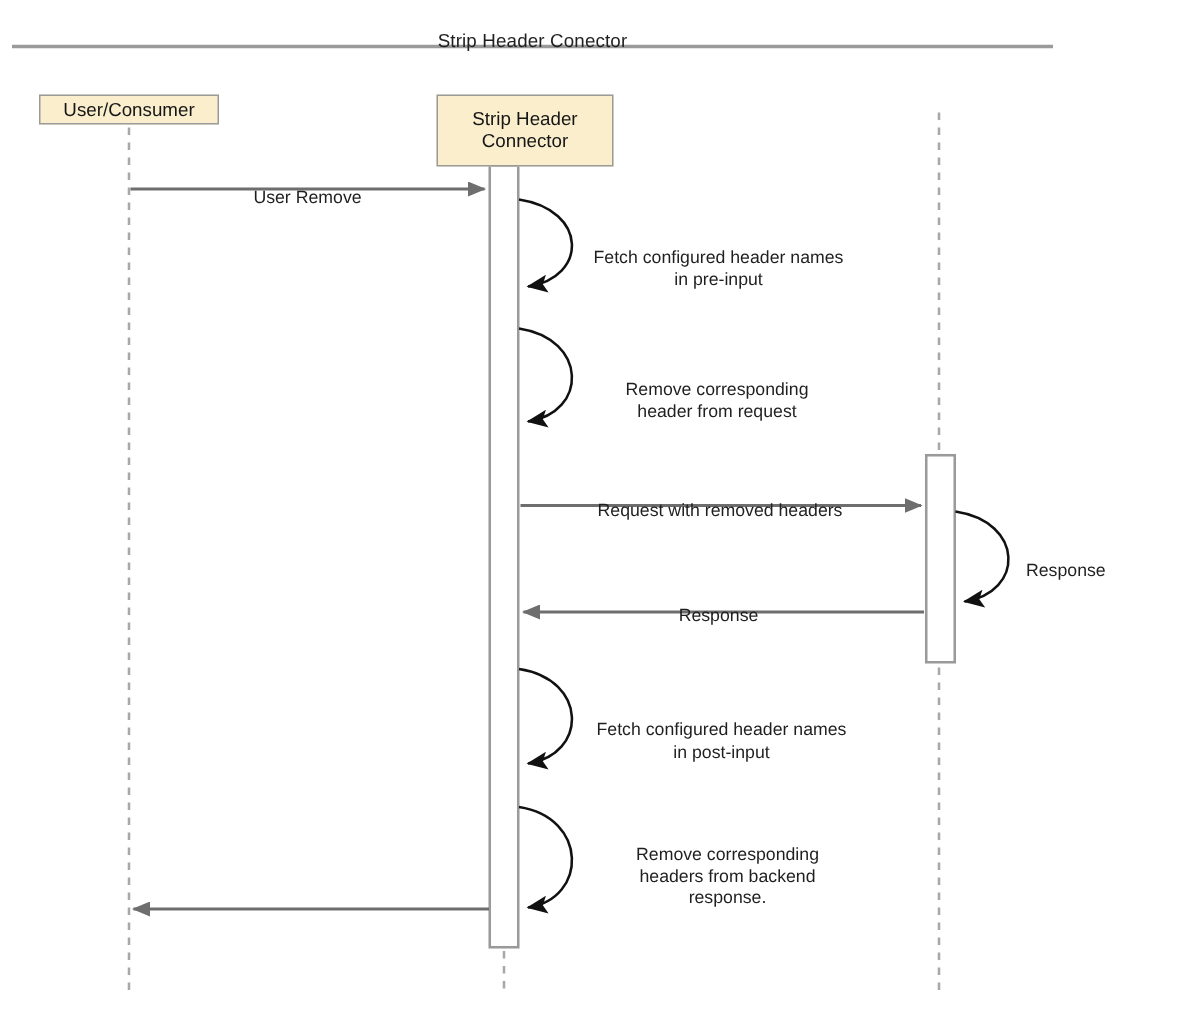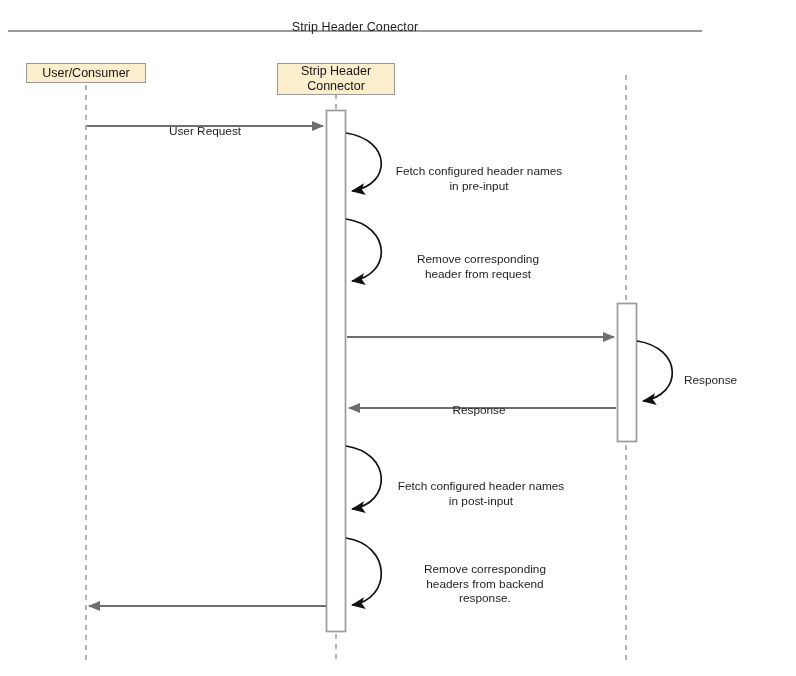--- a/index.html
+++ b/index.html
@@ -127,7 +127,7 @@
       <span>User/Consumer</span>
     </div>
 
-    <div class="participant" style="left:277px; top:52px; width:118px; height:32px;">
+    <div class="participant" style="left:291px; top:52px; width:118px; height:48px;">
       <span>Strip Header
 Connector</span>
     </div>

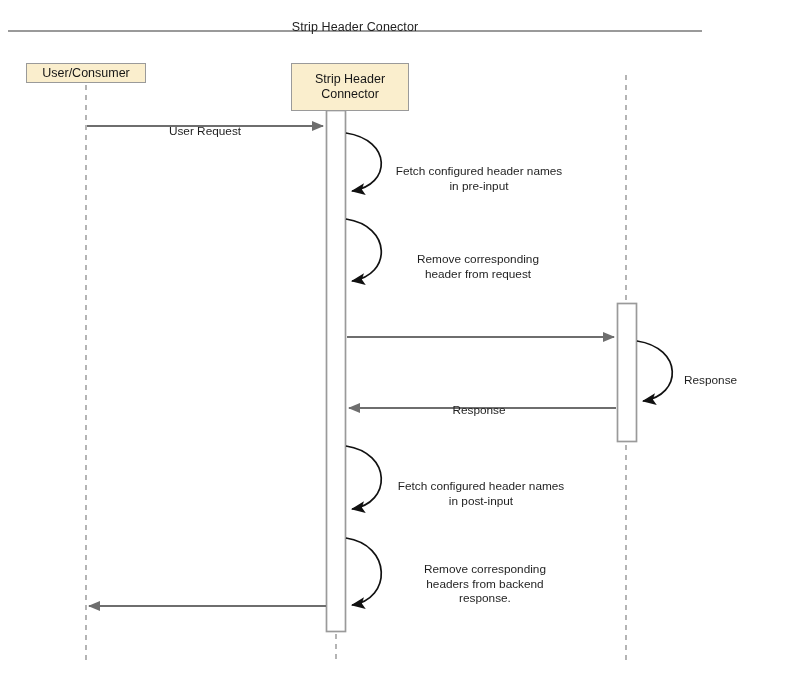--- a/index.html
+++ b/index.html
@@ -133,7 +133,7 @@
     </div>
 
 
-    <div class="msg-label" style="left:110px; top:113px; width:190px;">User Request</div>
+    <div class="msg-label" style="left:110px; top:113px; width:190px;">User Remove</div>
 
     <div class="msg-label" style="left:382px; top:153px; width:194px; text-align:center;">Fetch configured header names
 in pre-input</div>

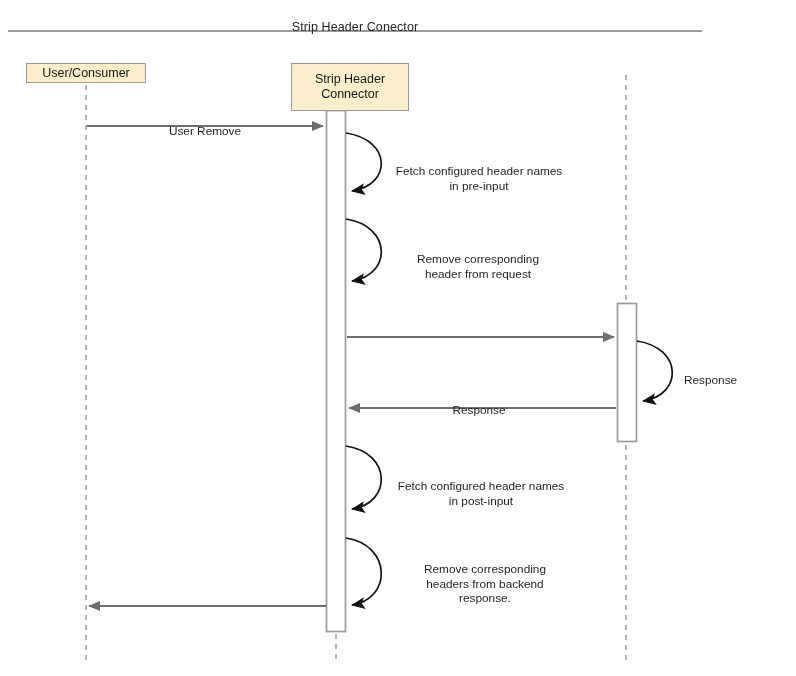--- a/index.html
+++ b/index.html
@@ -141,6 +141,7 @@
     <div class="msg-label" style="left:398px; top:241px; width:160px; text-align:center;">Remove corresponding
 header from request</div>
 
+    <div class="msg-label" style="left:385px; top:322px; width:190px;">Request with removed headers</div>
 
     <div class="msg-label" style="left:684px; top:362px; width:80px; text-align:left;">Response</div>
 

